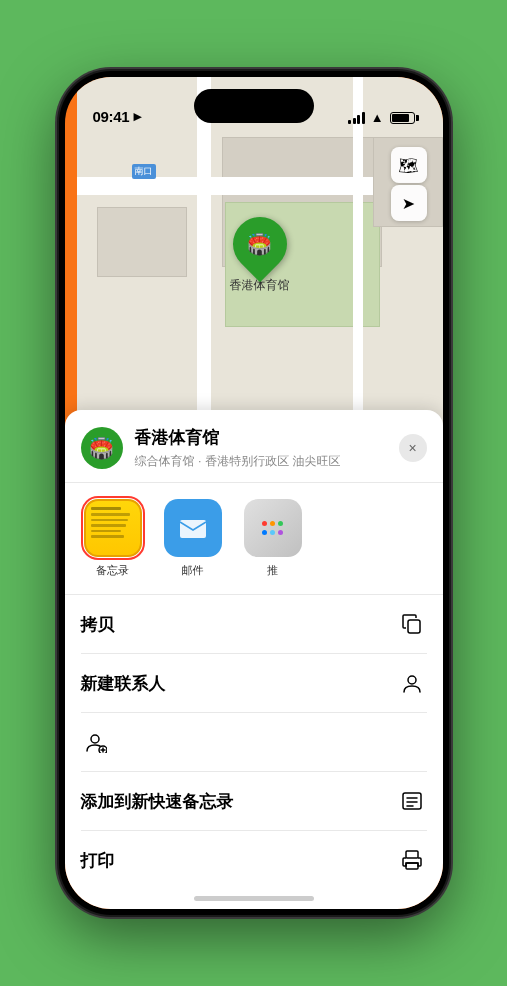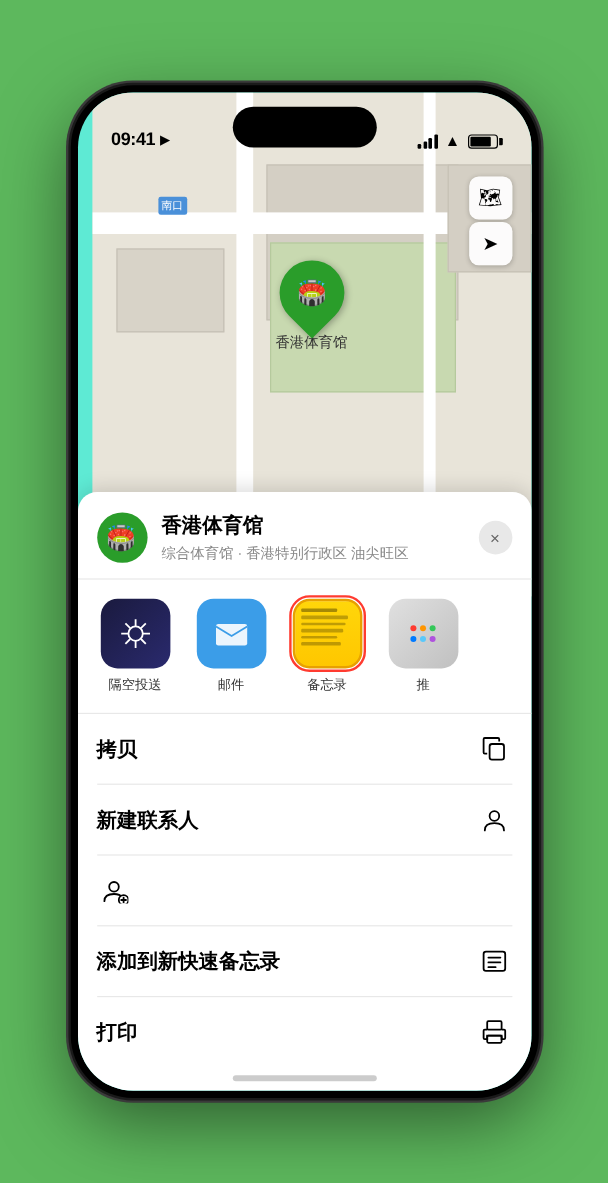--- a/index.html
+++ b/index.html
@@ -32,7 +32,7 @@
       bottom: 6px;
       border-radius: 46px;
       overflow: hidden;
-      background: #5eead4;
+      background: #f97316;
     }
 
     

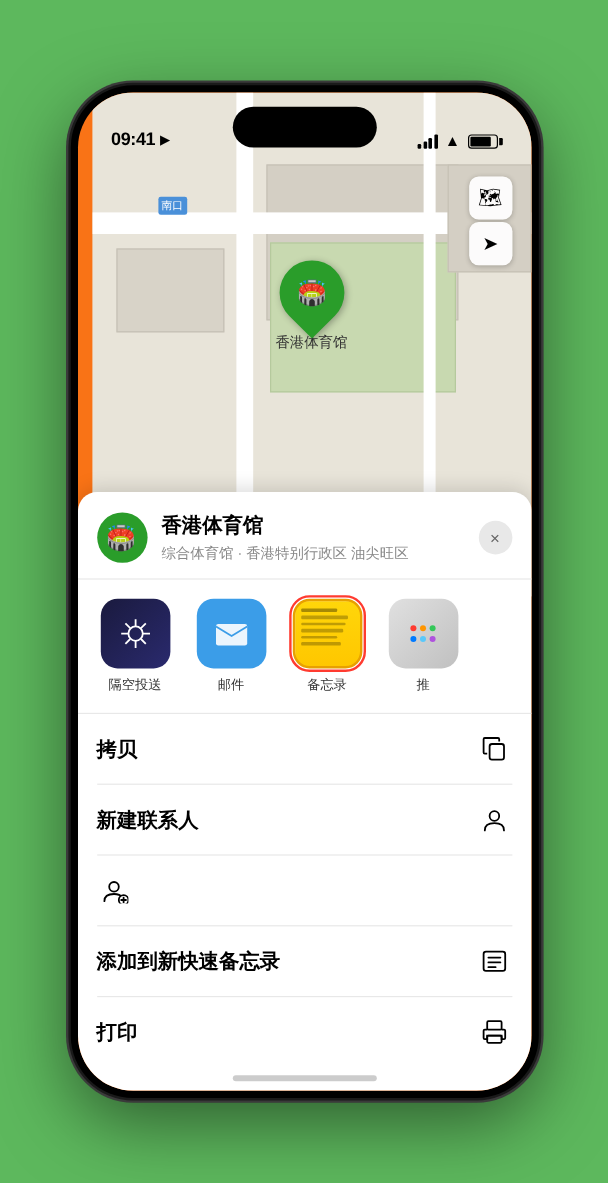--- a/index.html
+++ b/index.html
@@ -531,22 +531,6 @@
 
       <div class="share-row">
 
-        <div class="share-item">
-          <div class="share-icon airdrop">
-            <svg width="32" height="32" viewBox="0 0 32 32" fill="none">
-              <circle cx="16" cy="16" r="6" stroke="white" stroke-width="1.5" fill="none"></circle>
-              <path d="M16 4 L16 10" stroke="white" stroke-width="1.5"></path>
-              <path d="M16 22 L16 28" stroke="white" stroke-width="1.5"></path>
-              <path d="M4 16 L10 16" stroke="white" stroke-width="1.5"></path>
-              <path d="M22 16 L28 16" stroke="white" stroke-width="1.5"></path>
-              <path d="M7.5 7.5 L11.5 11.5" stroke="white" stroke-width="1.5"></path>
-              <path d="M20.5 20.5 L24.5 24.5" stroke="white" stroke-width="1.5"></path>
-              <path d="M24.5 7.5 L20.5 11.5" stroke="white" stroke-width="1.5"></path>
-              <path d="M11.5 20.5 L7.5 24.5" stroke="white" stroke-width="1.5"></path>
-            </svg>
-          </div>
-          <span class="share-label">隔空投送</span>
-        </div>
 
 
         <div class="share-item">

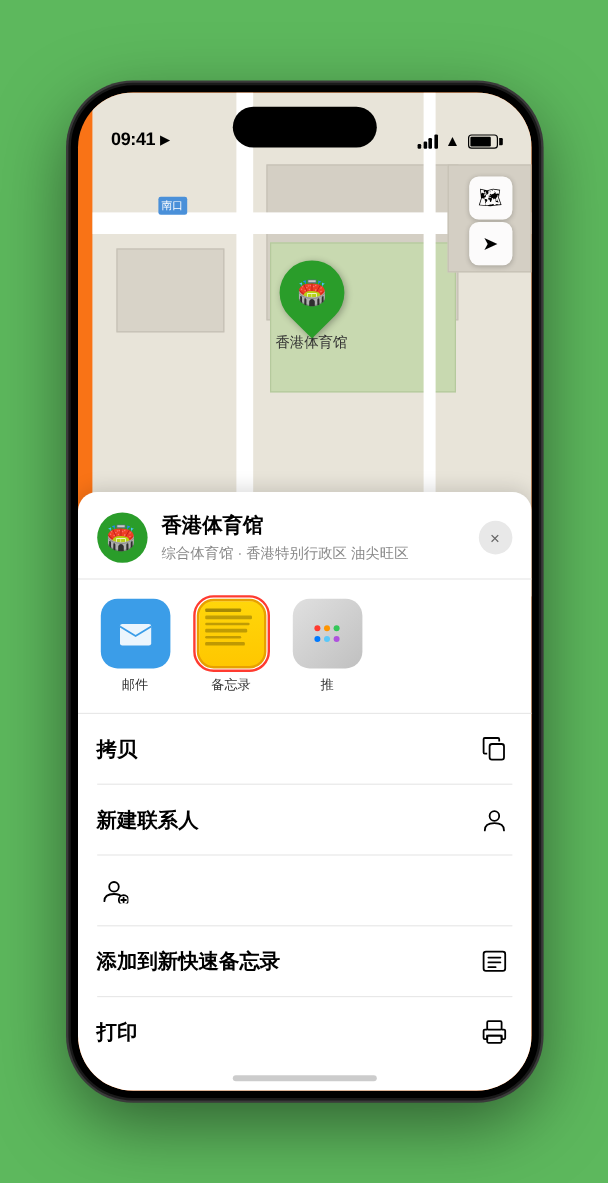--- a/index.html
+++ b/index.html
@@ -532,16 +532,6 @@
       <div class="share-row">
 
 
-
-        <div class="share-item">
-          <div class="share-icon mail">
-            <svg width="34" height="34" viewBox="0 0 34 34" fill="none">
-              <rect x="4" y="9" width="26" height="18" rx="2" fill="white" opacity="0.9"></rect>
-              <path d="M4 11 L17 19 L30 11" stroke="#3b9de8" stroke-width="1.5" fill="none"></path>
-            </svg>
-          </div>
-          <span class="share-label">邮件</span>
-        </div>
 
         <div class="share-item">
           <div class="share-icon notes notes-selected">
@@ -555,6 +545,16 @@
             </div>
           </div>
           <span class="share-label">备忘录</span>
+        </div>
+
+        <div class="share-item">
+          <div class="share-icon mail">
+            <svg width="34" height="34" viewBox="0 0 34 34" fill="none">
+              <rect x="4" y="9" width="26" height="18" rx="2" fill="white" opacity="0.9"></rect>
+              <path d="M4 11 L17 19 L30 11" stroke="#3b9de8" stroke-width="1.5" fill="none"></path>
+            </svg>
+          </div>
+          <span class="share-label">邮件</span>
         </div>
 
         <div class="share-item">

